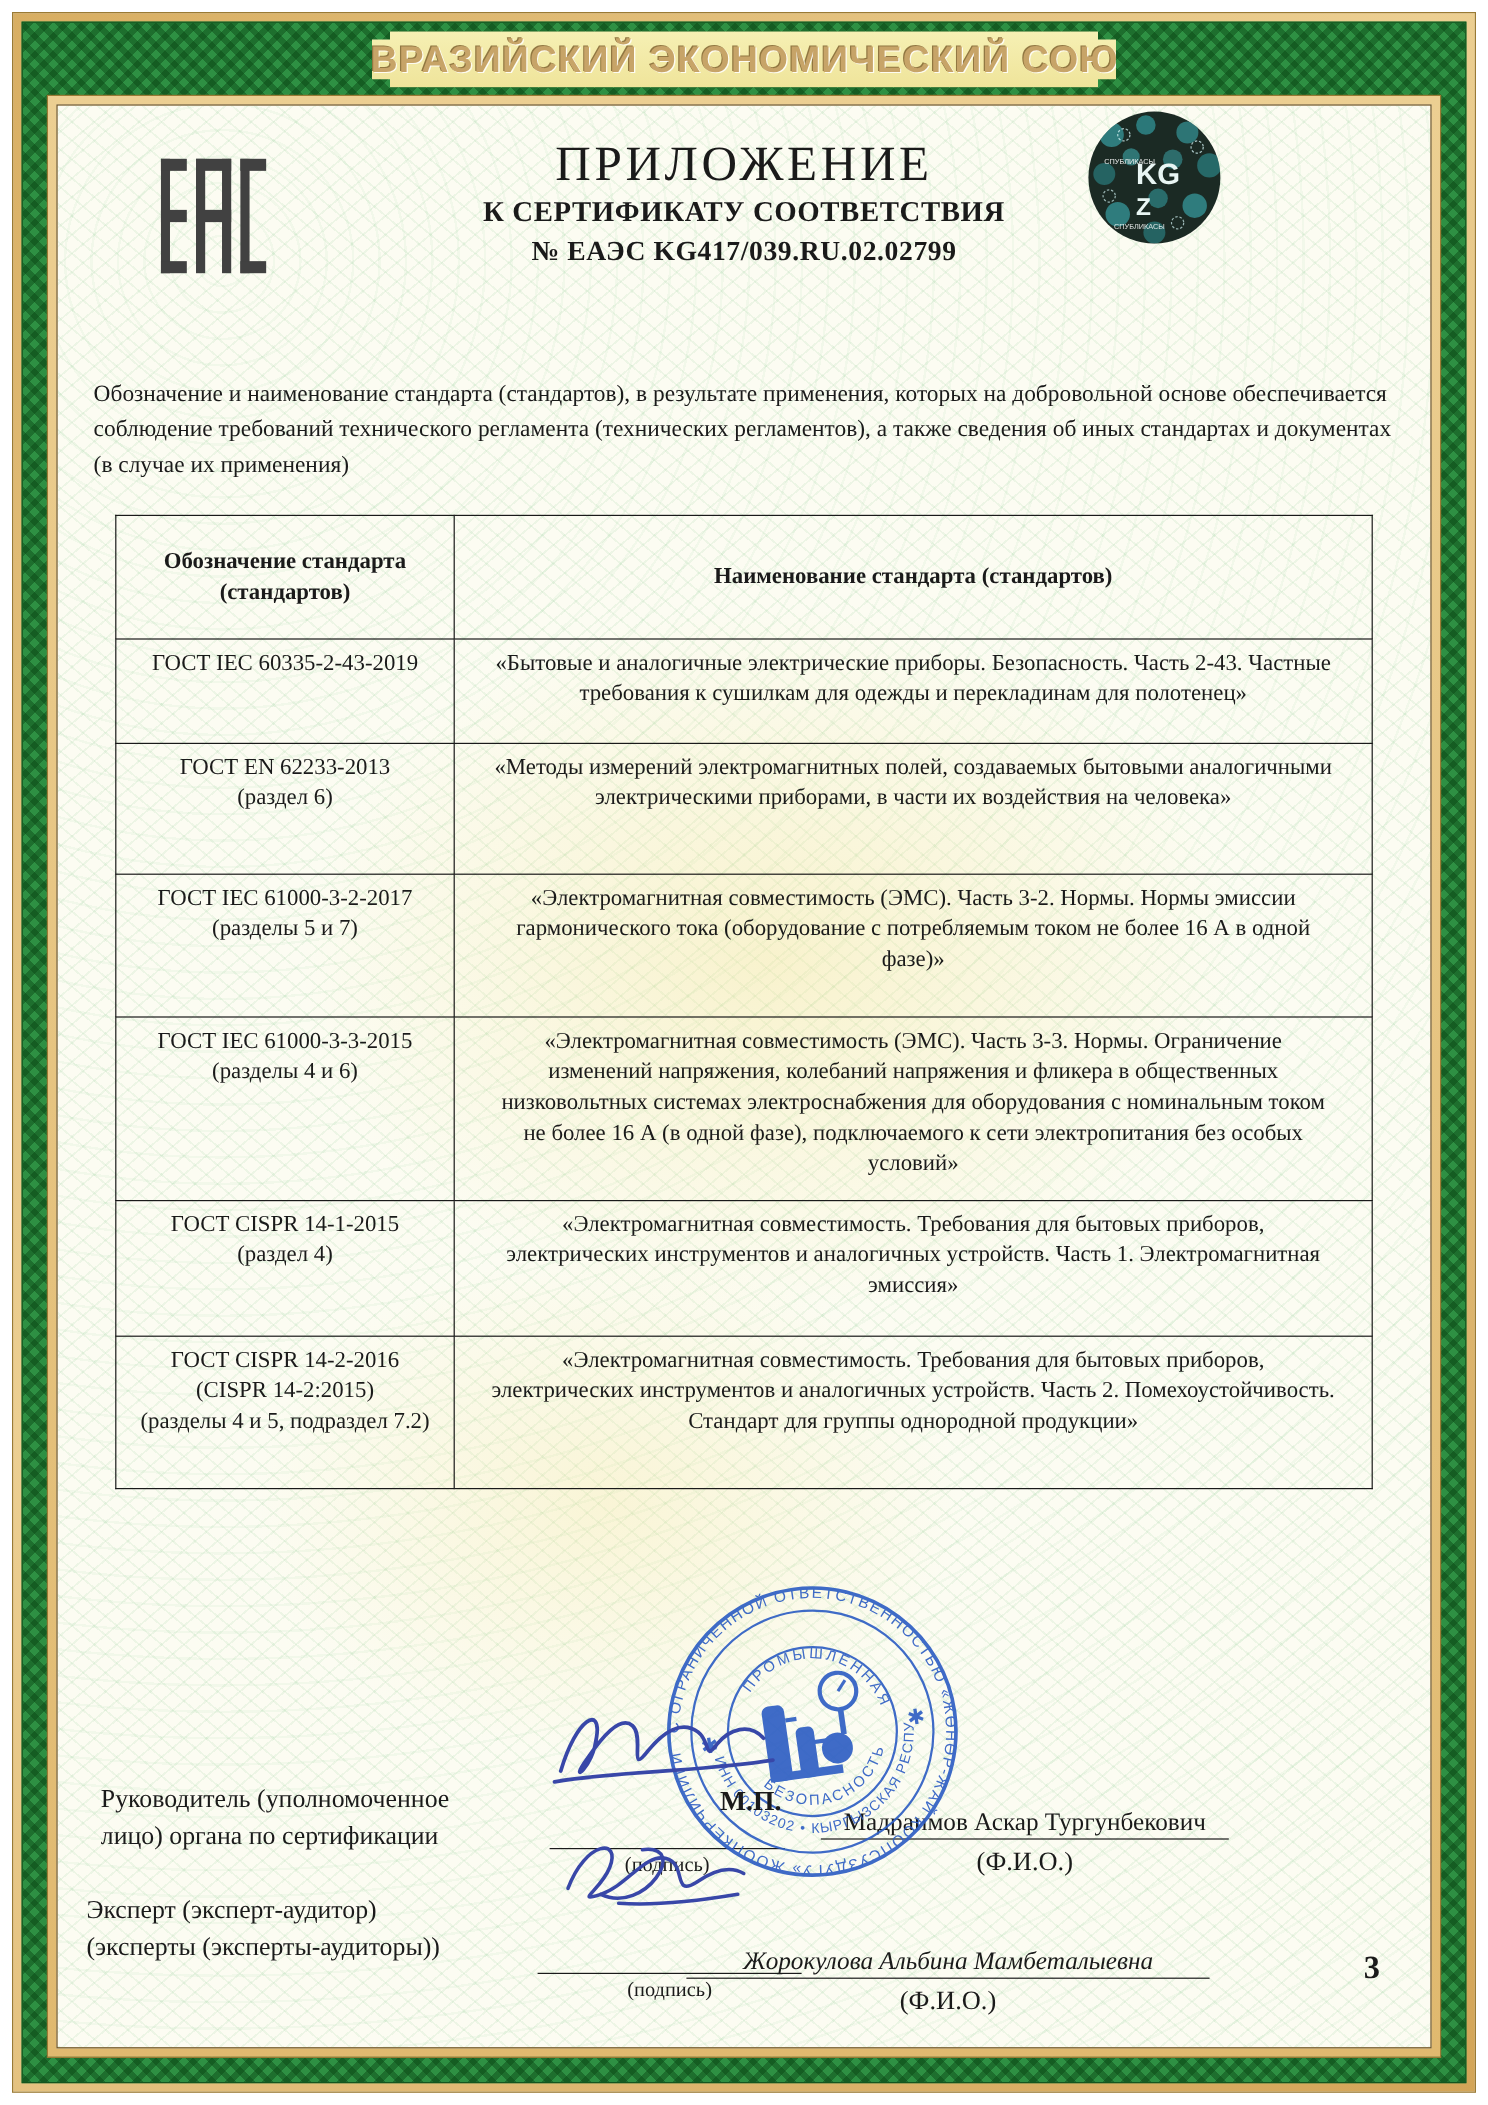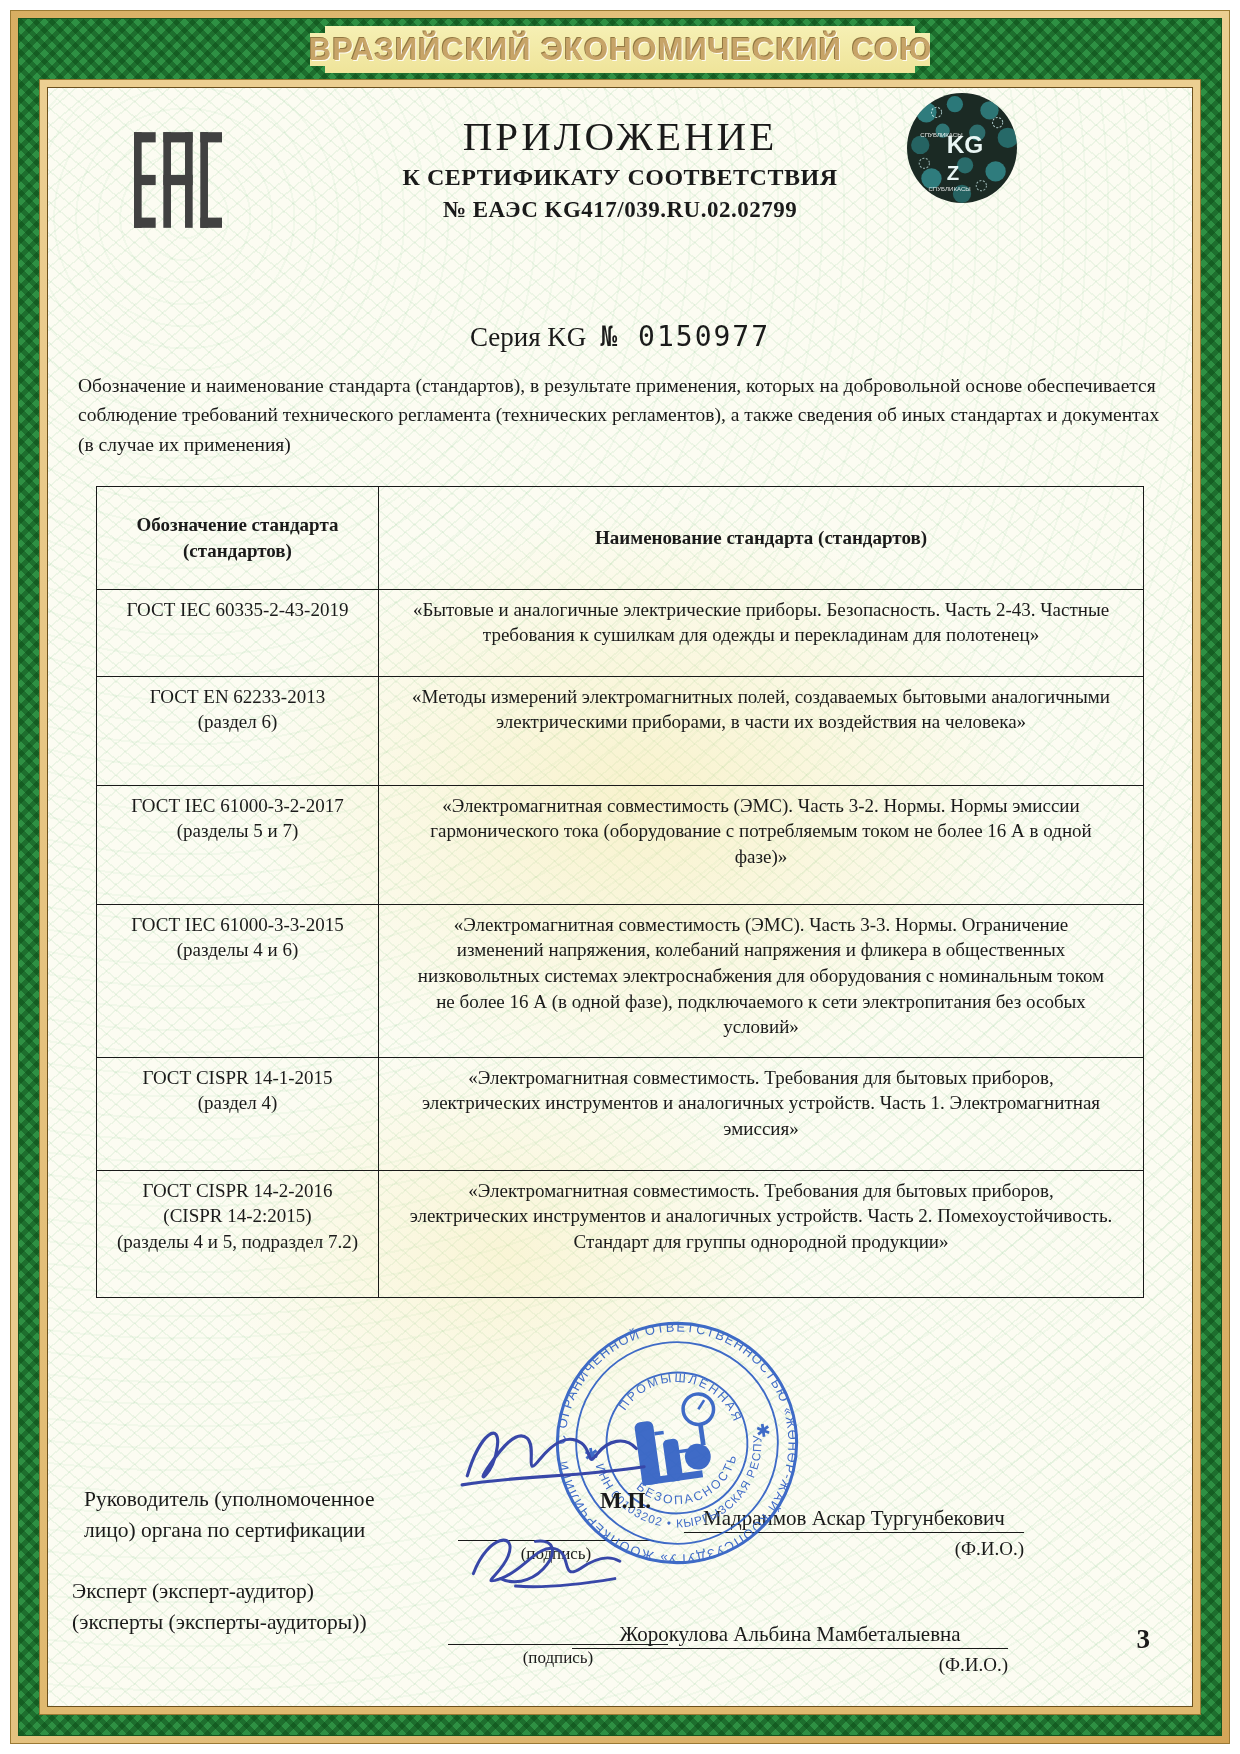--- a/index.html
+++ b/index.html
@@ -145,9 +145,6 @@
         </div>
       </div>
 
-      <div class="series">
-        <span>Серия KG</span><span class="num">№ 0150977</span>
-      </div>
 
       <p class="intro">Обозначение и наименование стандарта (стандартов), в результате применения, которых на добровольной основе обеспечивается соблюдение требований технического регламента (технических регламентов), а также сведения об иных стандартах и документах (в случае их применения)</p>
 

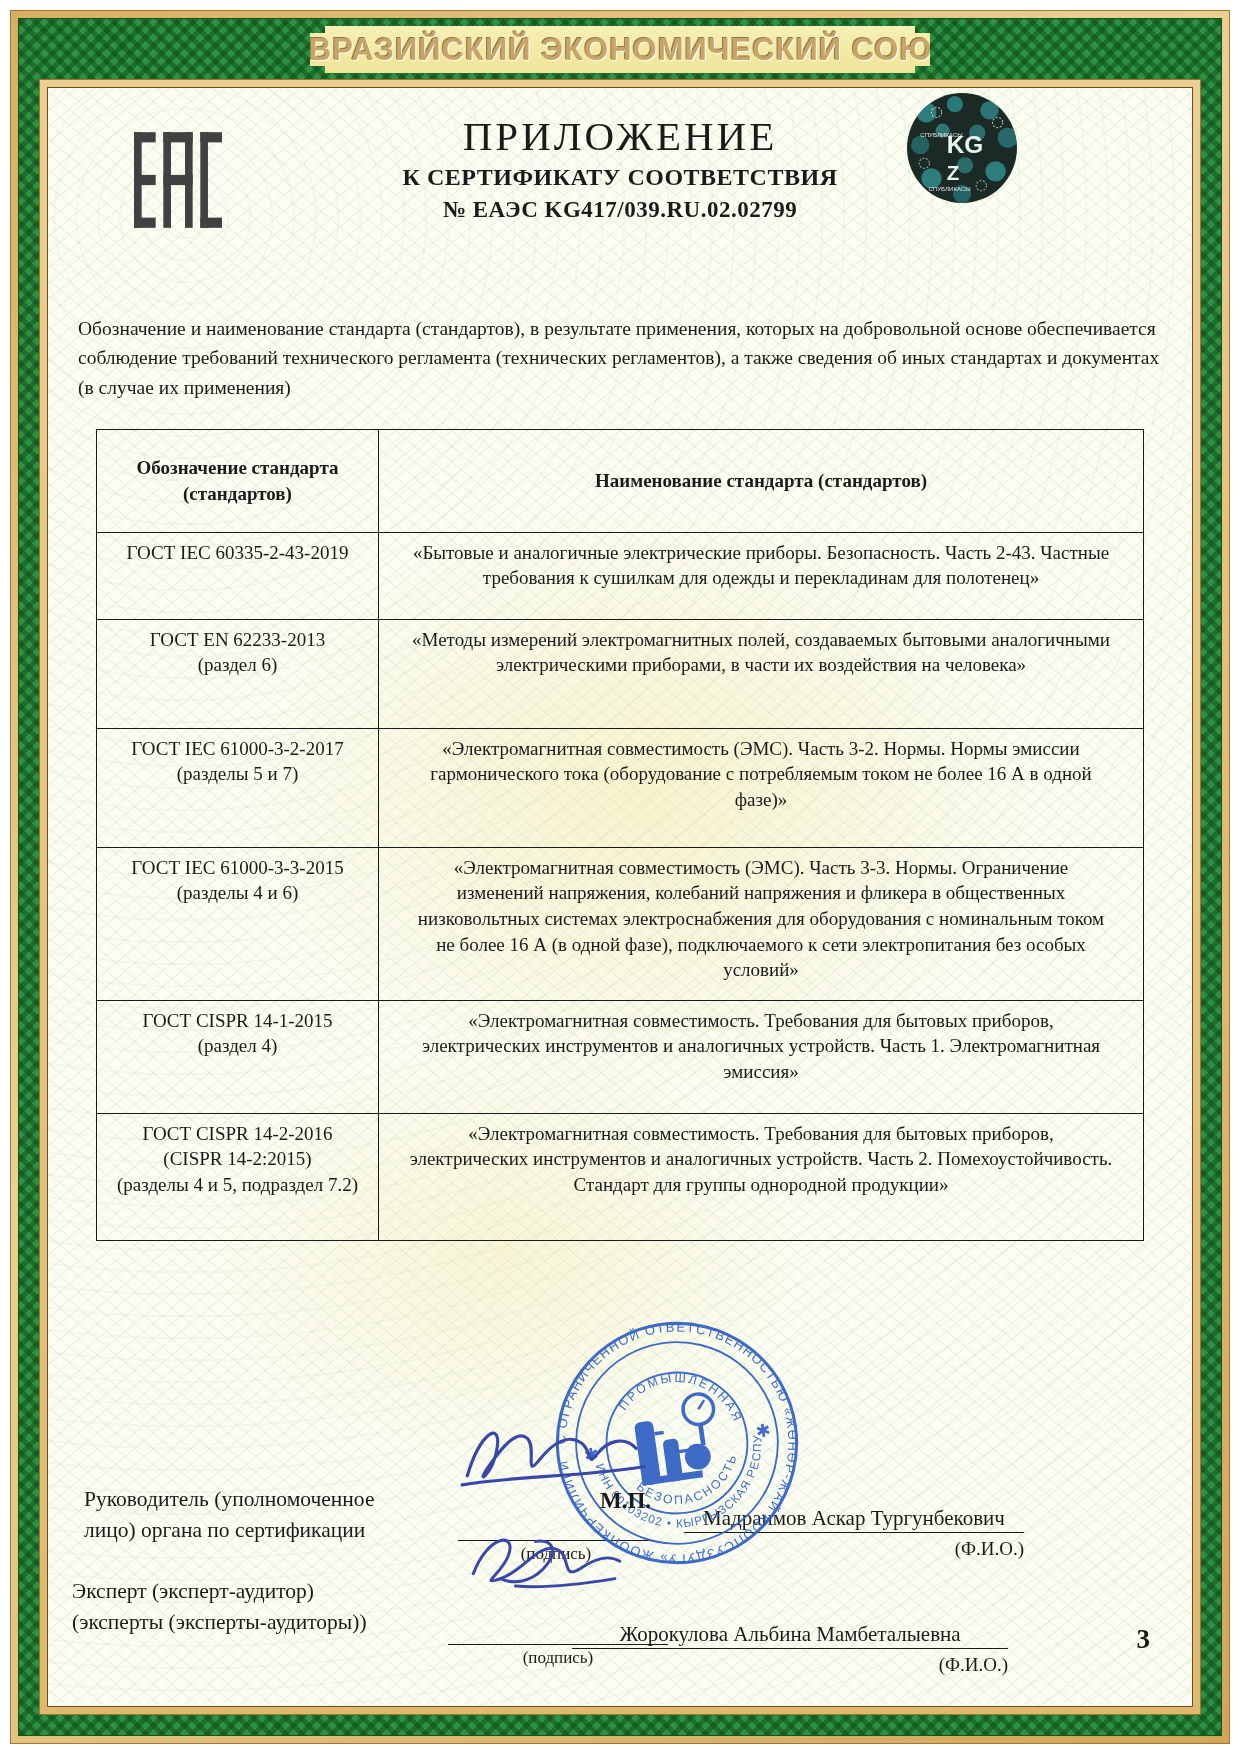--- a/index.html
+++ b/index.html
@@ -64,7 +64,7 @@
   .fio-line{position:absolute;border-bottom:1.7px solid #1a1a1a;text-align:center;font-size:21px;padding-bottom:1px;}
   .fio-line.n1{left:612px;top:134px;width:340px;}
   .fio-line.n2{left:500px;top:250px;width:436px;}
-  .fio-cap{position:absolute;font-size:19px;text-align:right;}
+  .fio-cap{position:absolute;font-size:22px;text-align:center;}
   .fio-cap.f1{left:612px;top:166px;width:340px;}
   .fio-cap.f2{left:500px;top:282px;width:436px;}
   .sig-ink{position:absolute;z-index:4;}

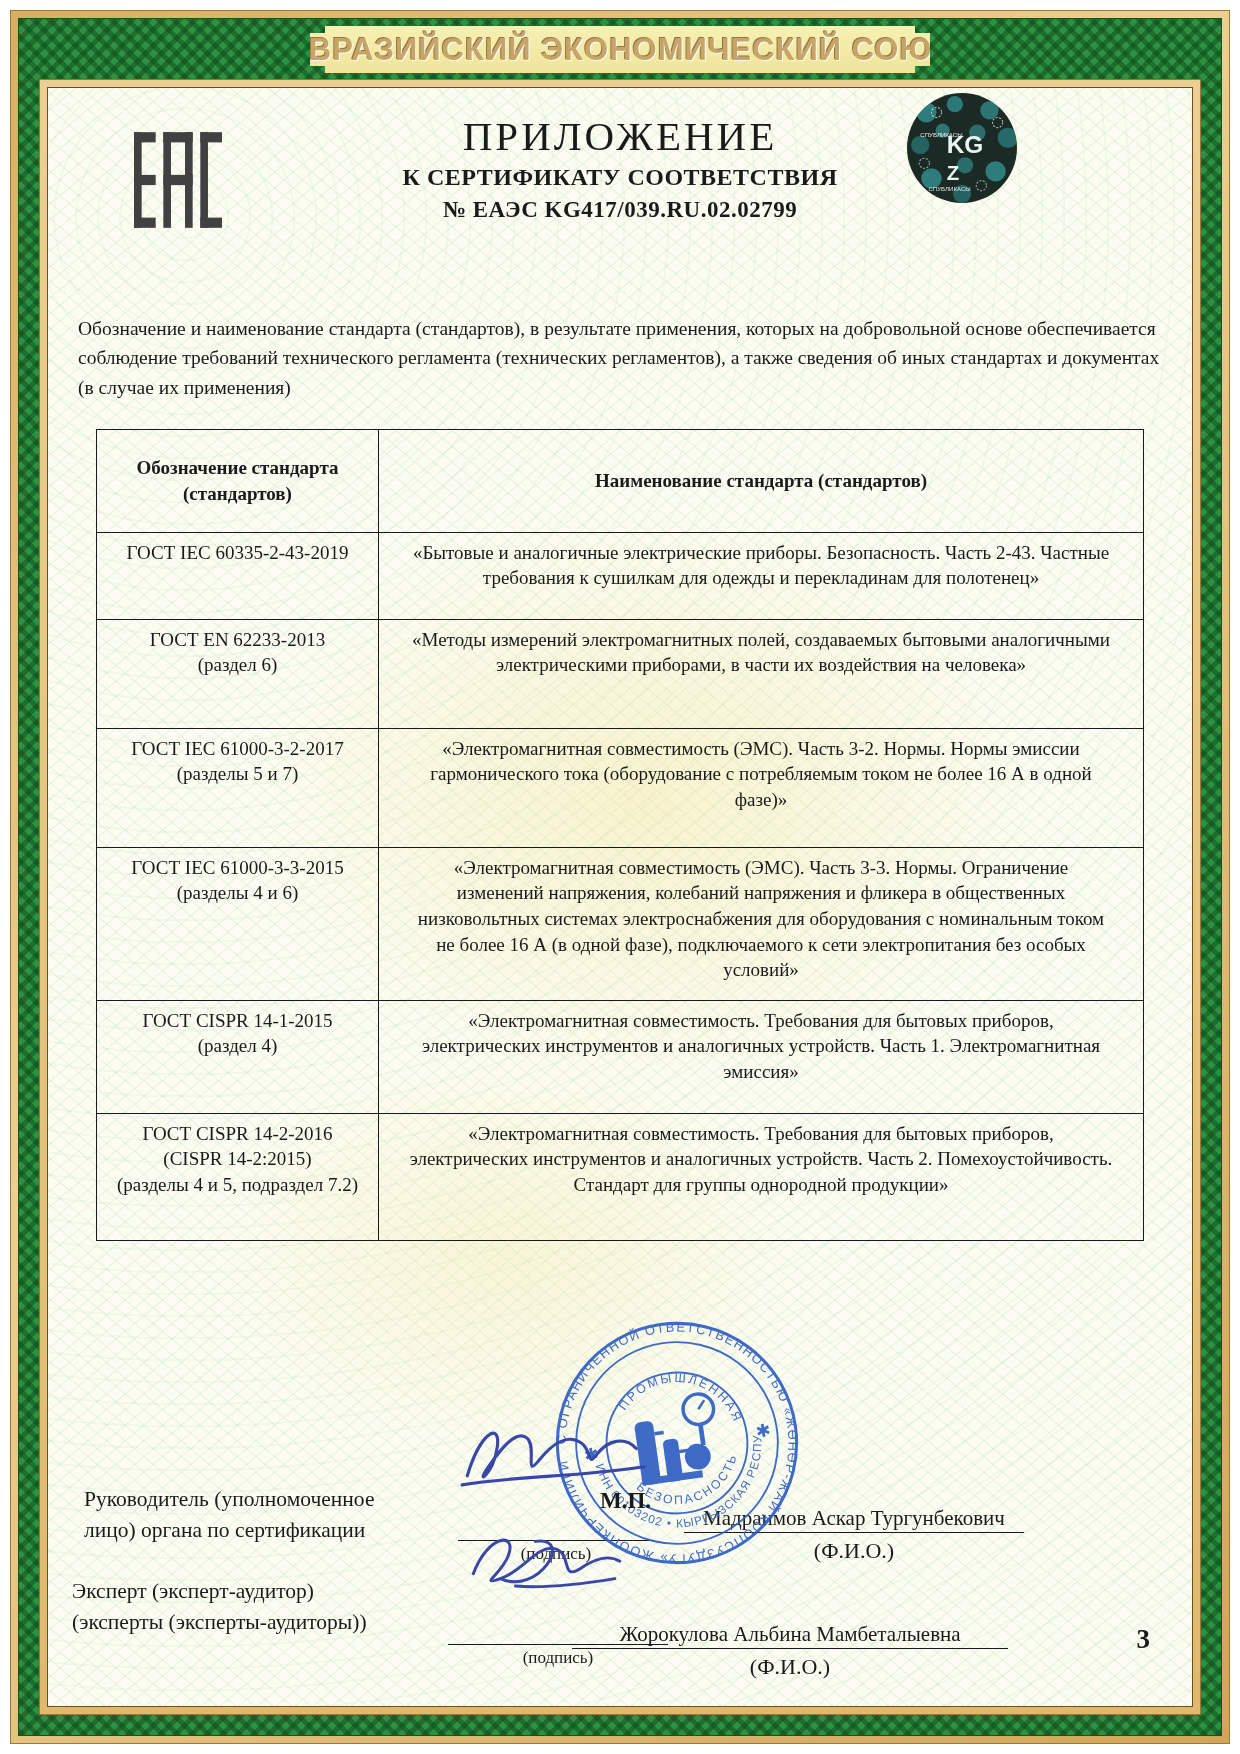--- a/index.html
+++ b/index.html
@@ -63,7 +63,7 @@
   .mp{position:absolute;left:528px;top:116px;font-size:23px;font-weight:bold;z-index:6;}
   .fio-line{position:absolute;border-bottom:1.7px solid #1a1a1a;text-align:center;font-size:21px;padding-bottom:1px;}
   .fio-line.n1{left:612px;top:134px;width:340px;}
-  .fio-line.n2{left:500px;top:250px;width:436px;}
+  .fio-line.n2{left:500px;top:250px;width:436px;font-style:italic;}
   .fio-cap{position:absolute;font-size:22px;text-align:center;}
   .fio-cap.f1{left:612px;top:166px;width:340px;}
   .fio-cap.f2{left:500px;top:282px;width:436px;}

